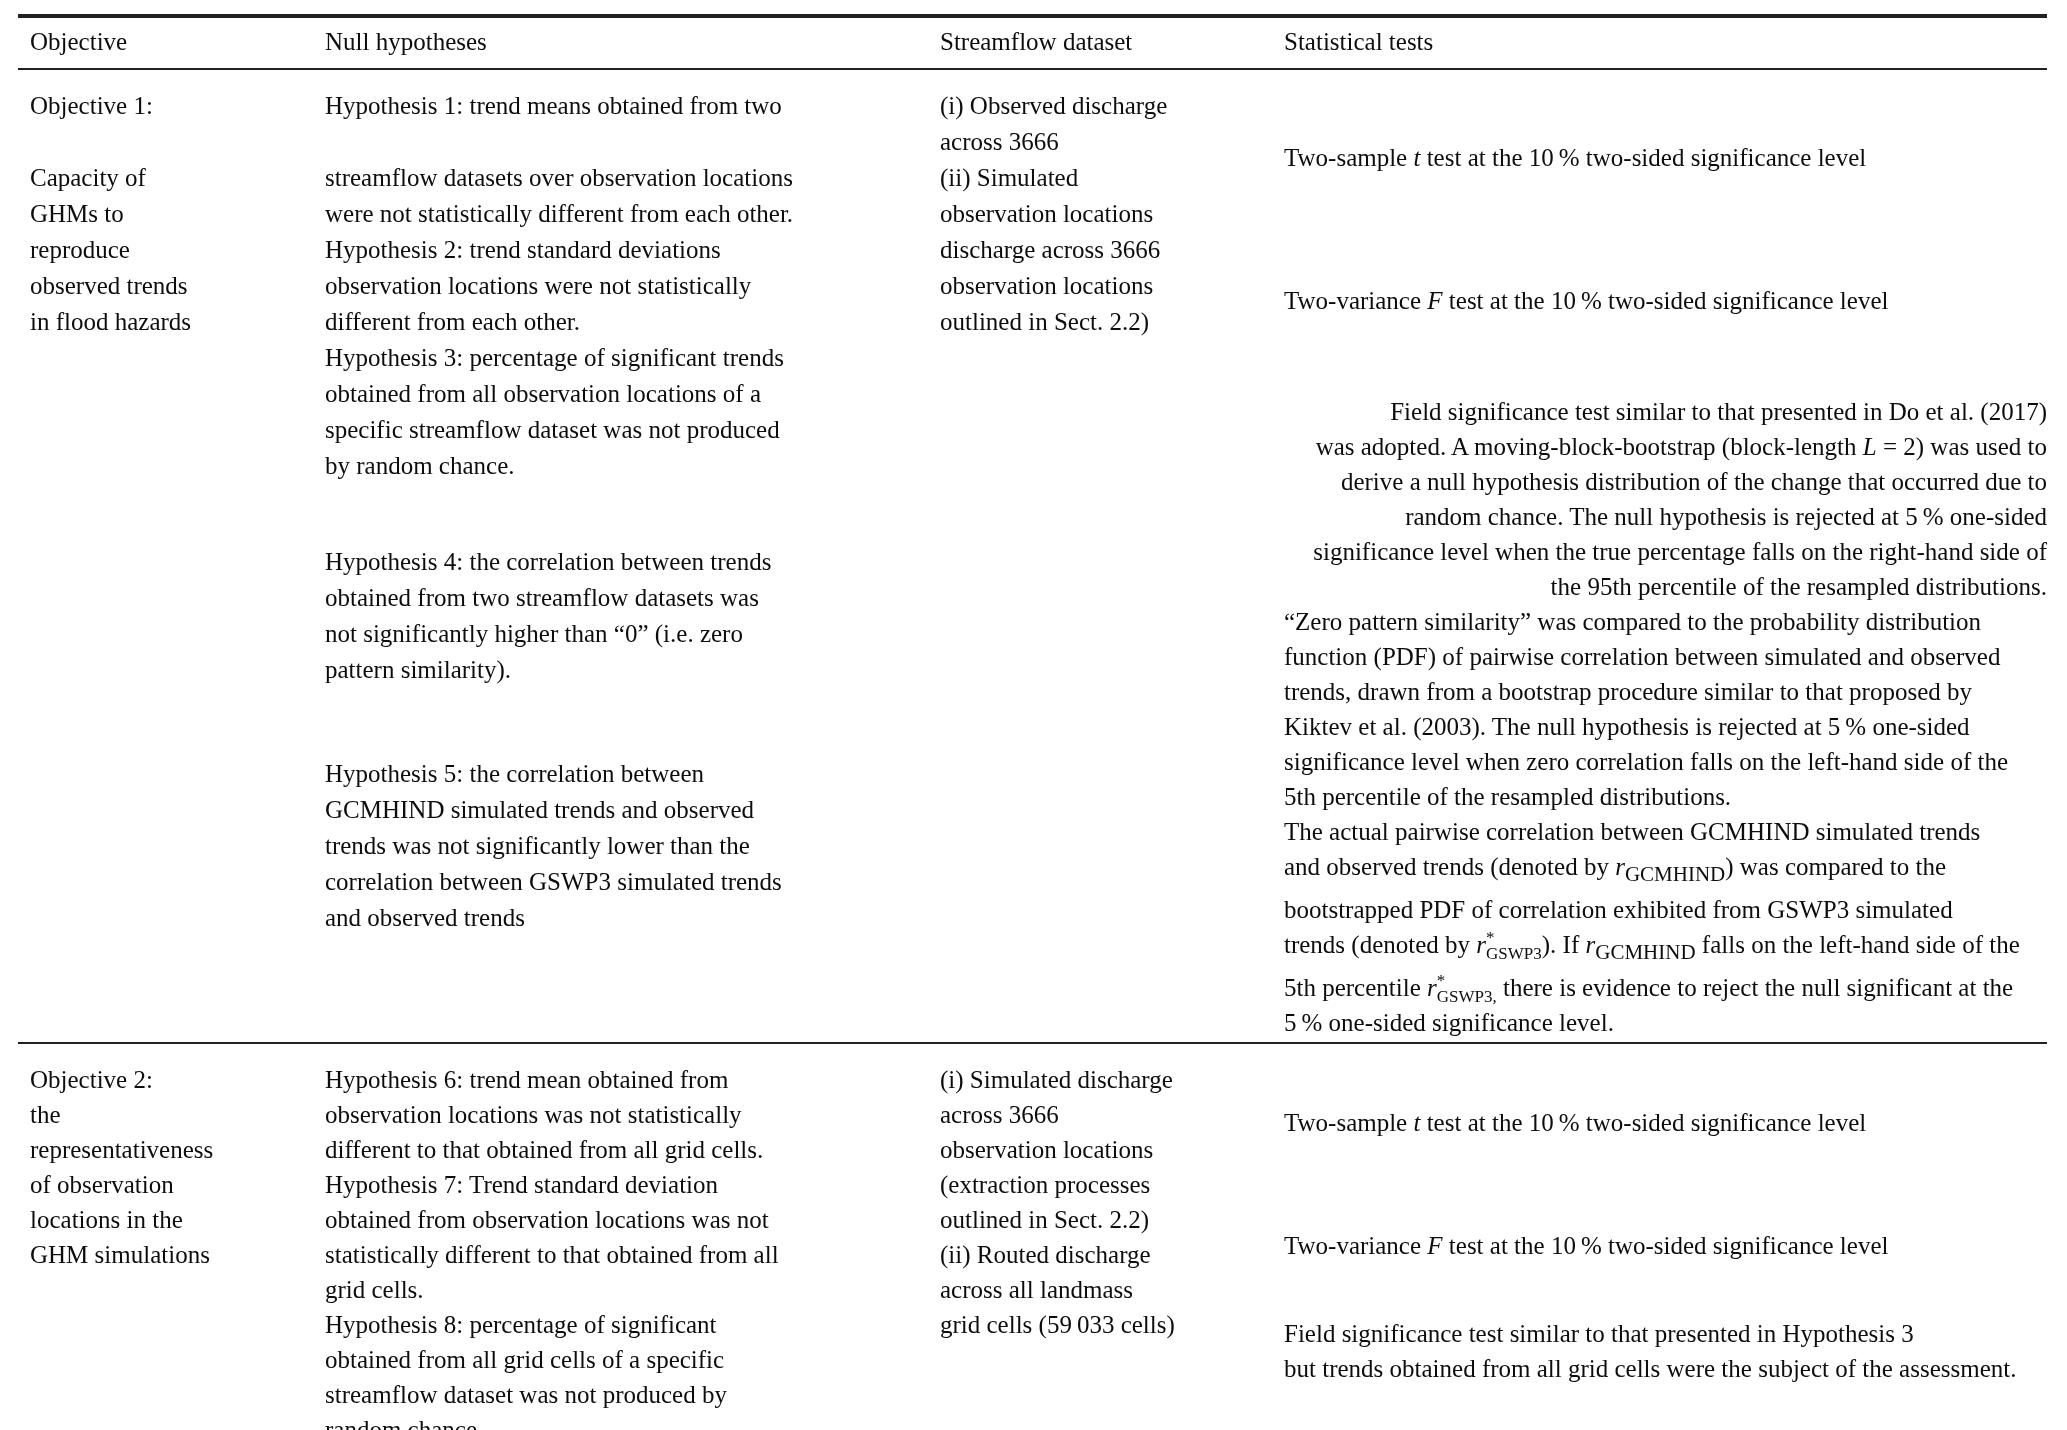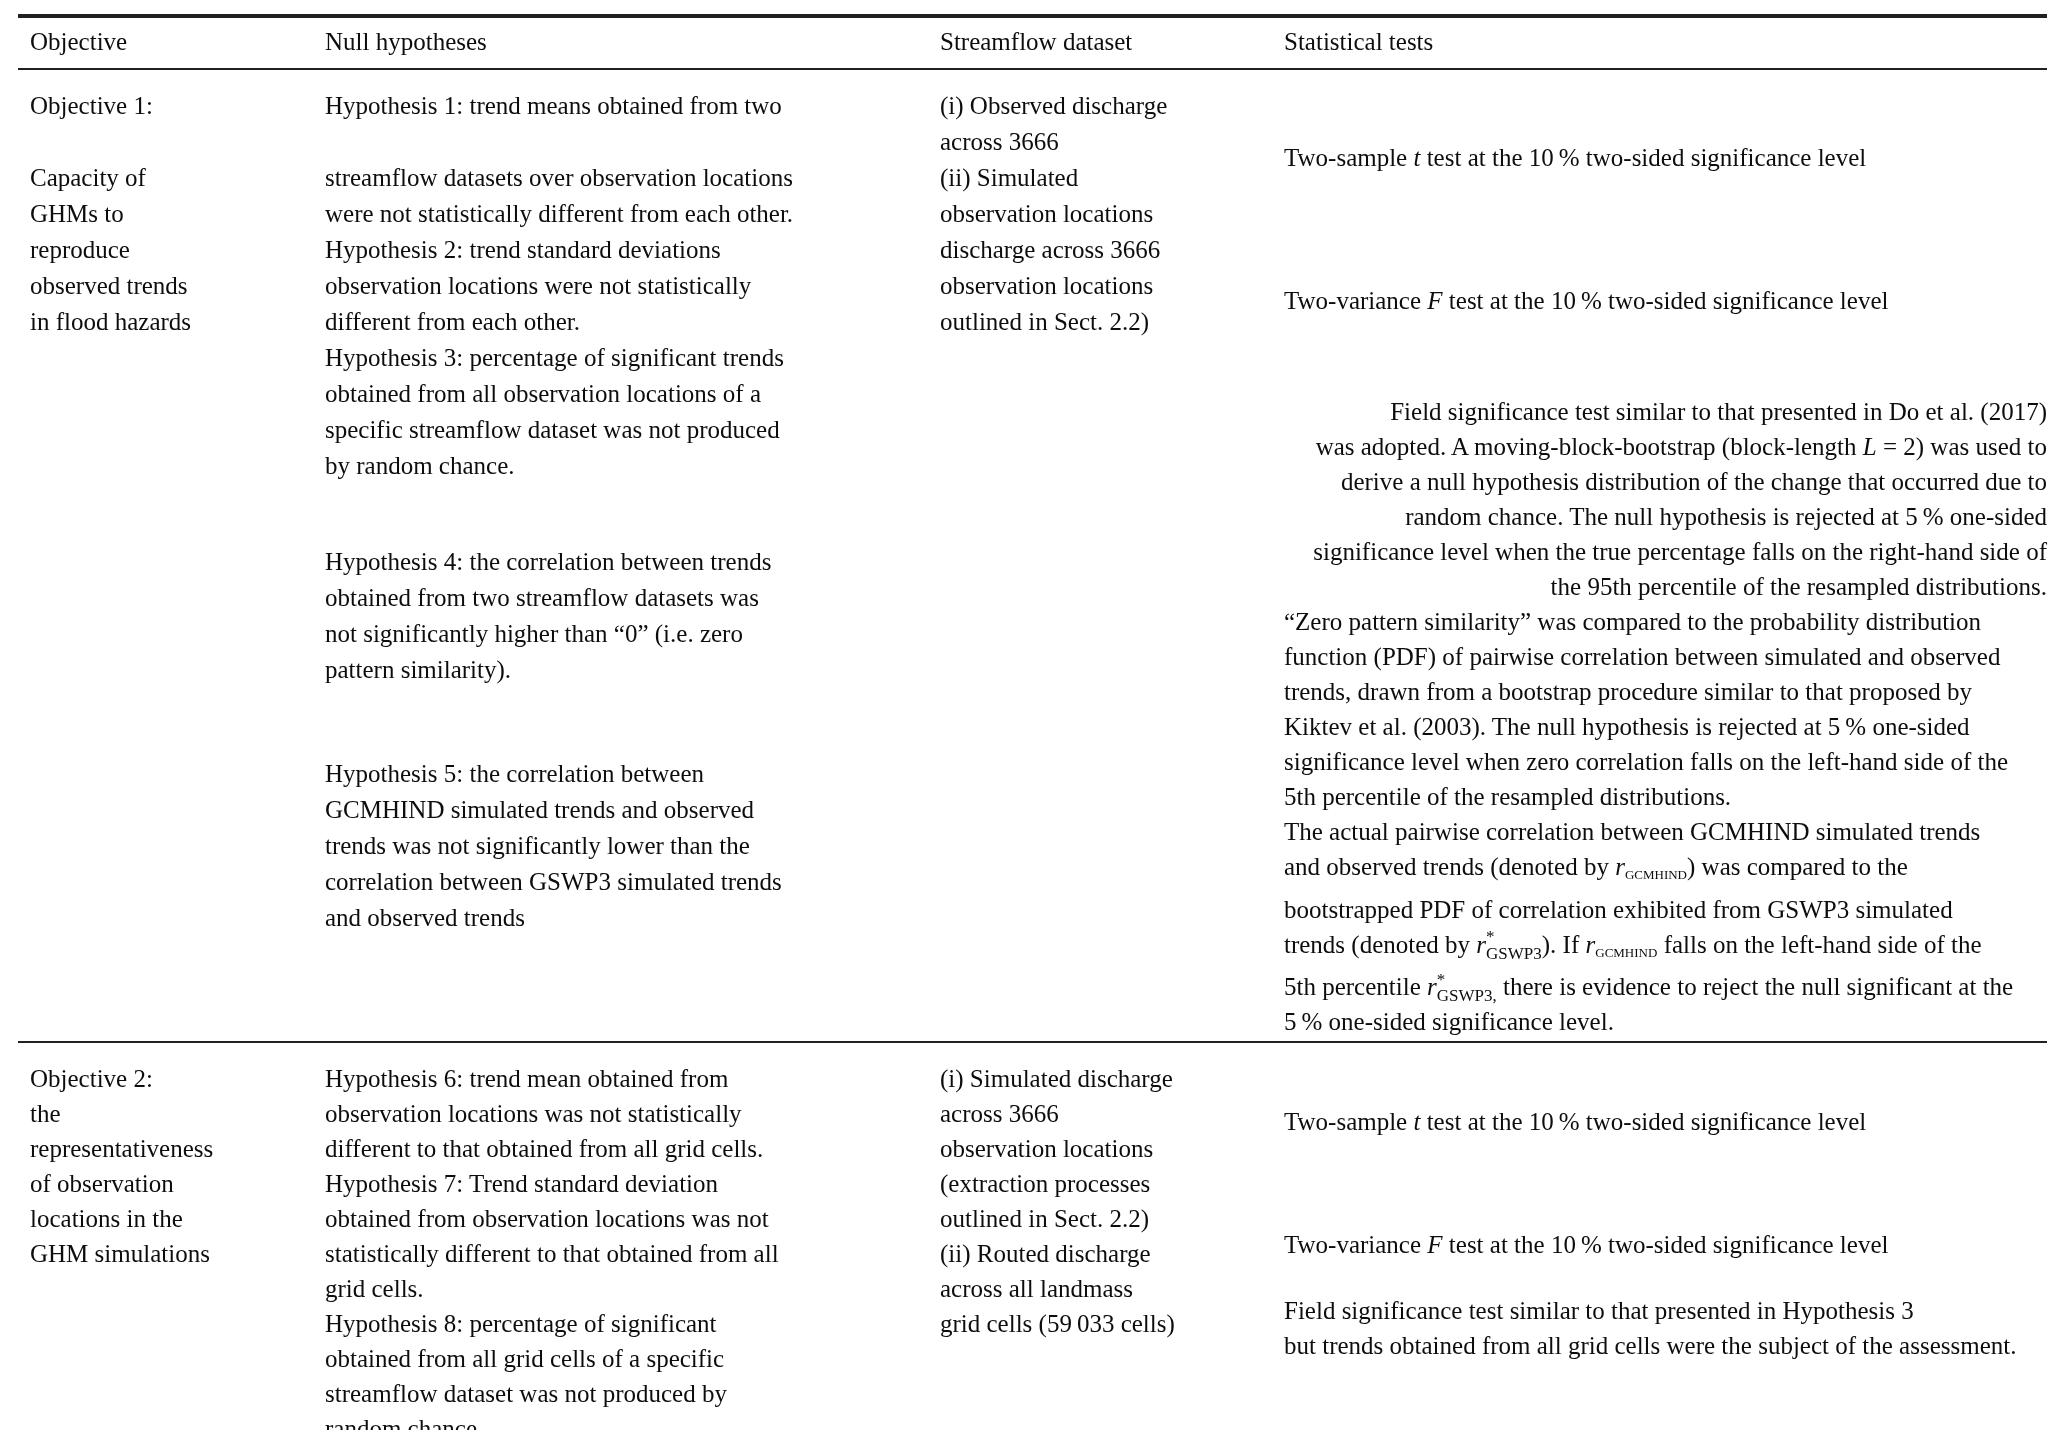--- a/index.html
+++ b/index.html
@@ -57,7 +57,7 @@
   
   .it { font-style: italic; }
   .sb {
-    font-size: 13px;
+    font-size: 21px;
     vertical-align: -0.28em;
   }
   .ss {

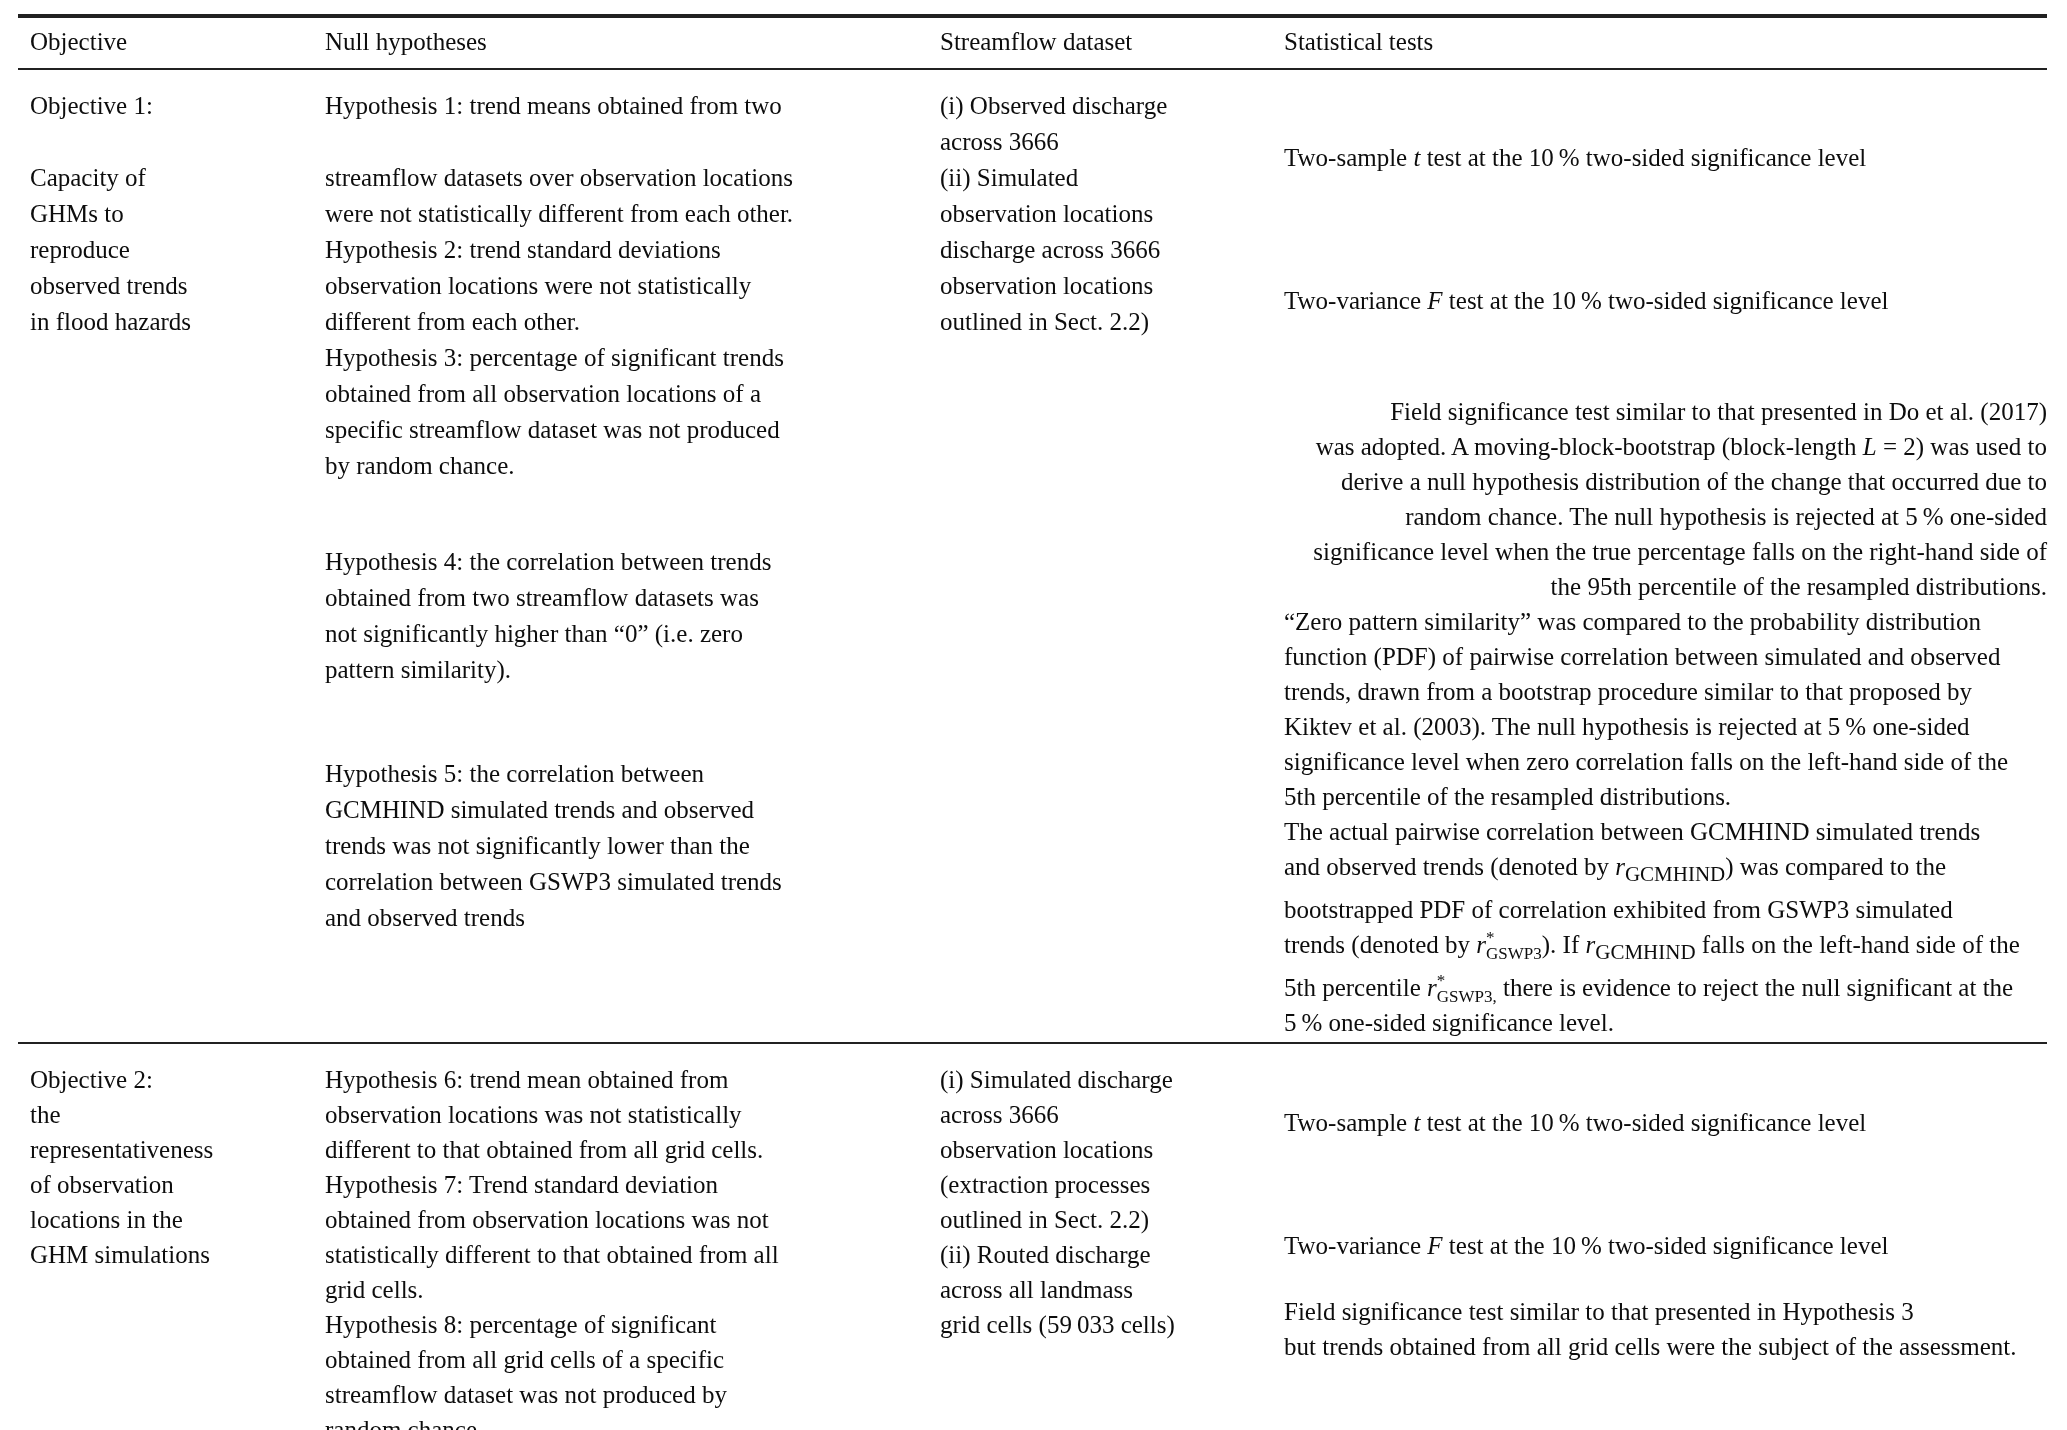--- a/index.html
+++ b/index.html
@@ -232,7 +232,7 @@
         <div class="block" style="margin-top: 88px;">
           <div class="line"><span>Two-variance </span><span class="it">F</span><span> test at the 10 % two-sided significance level</span></div>
         </div>
-        <div class="block" style="margin-top: 31px;">
+        <div class="block" style="margin-top: 53px;">
           <div class="line">Field significance test similar to that presented in Hypothesis 3</div>
           <div class="line">but trends obtained from all grid cells were the subject of the assessment.</div>
         </div>

